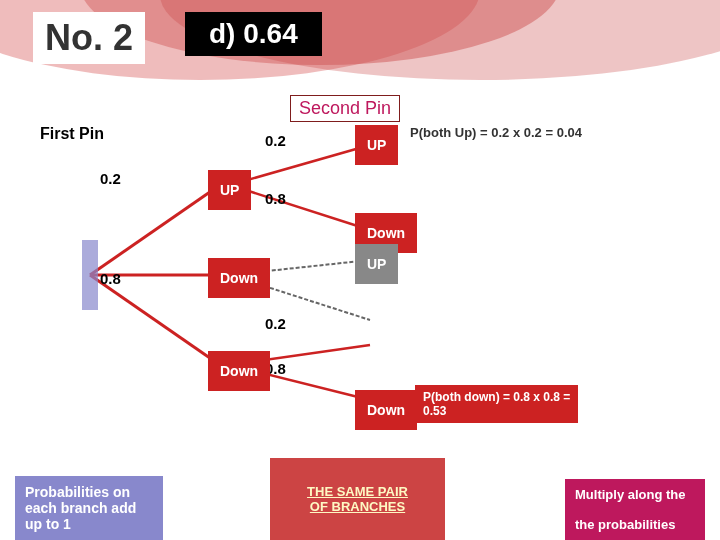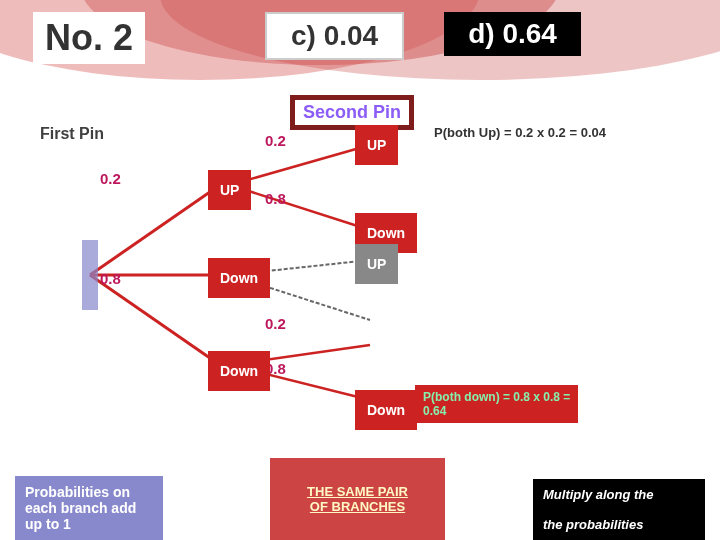--- a/index.html
+++ b/index.html
@@ -214,7 +214,6 @@
 
 <div class="header-area">
   <div class="no2-box">No. 2</div>
-  <div class="answer-c">c)  0.04</div>
   <div class="answer-d">d)  0.64</div>
 </div>
 

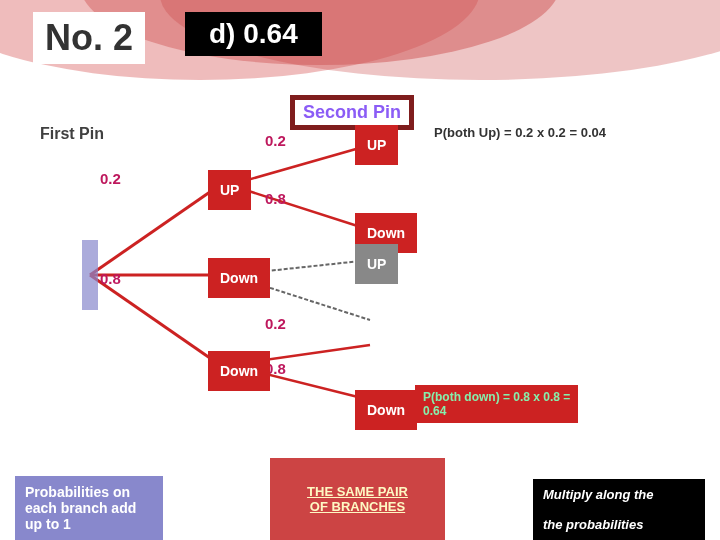--- a/index.html
+++ b/index.html
@@ -80,11 +80,11 @@
       top: 5px;
       left: 290px;
       font-size: 18px;
-      font-weight: bold;
-      color: #8b5cf6;
+      font-weight: normal;
+      color: #be185d;
       background: #fff;
       padding: 2px 8px;
-      border: 5px solid #7f1d1d;
+      border: 1px solid #7f1d1d;
       z-index: 3;
     }
 

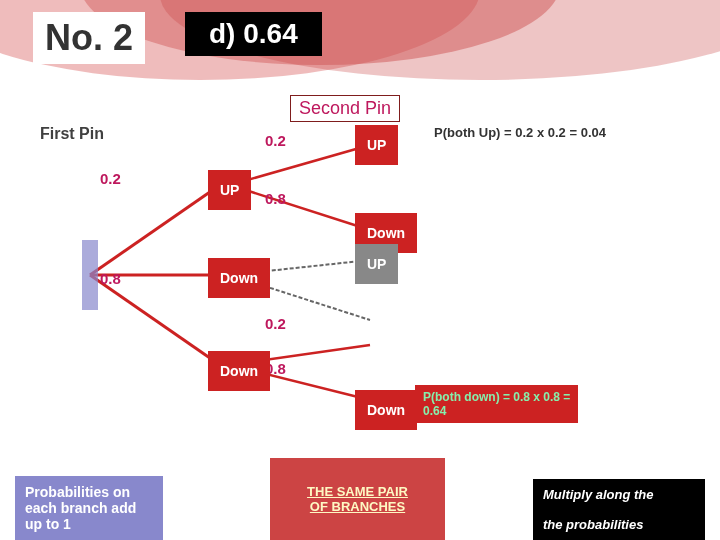--- a/index.html
+++ b/index.html
@@ -95,7 +95,7 @@
       left: 40px;
       font-size: 16px;
       font-weight: bold;
-      color: #404040;
+      color: #000000;
       z-index: 3;
     }
 

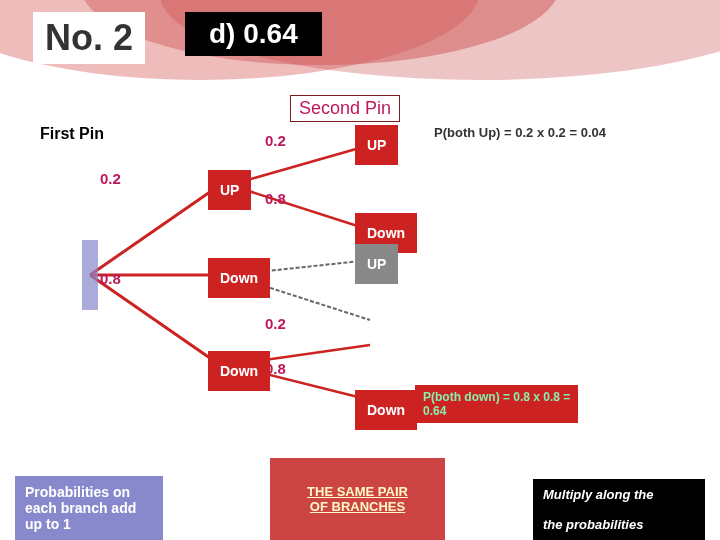--- a/index.html
+++ b/index.html
@@ -114,7 +114,7 @@
       position: absolute;
       font-size: 15px;
       font-weight: bold;
-      color: #be185d;
+      color: #000000;
       z-index: 4;
     }
 

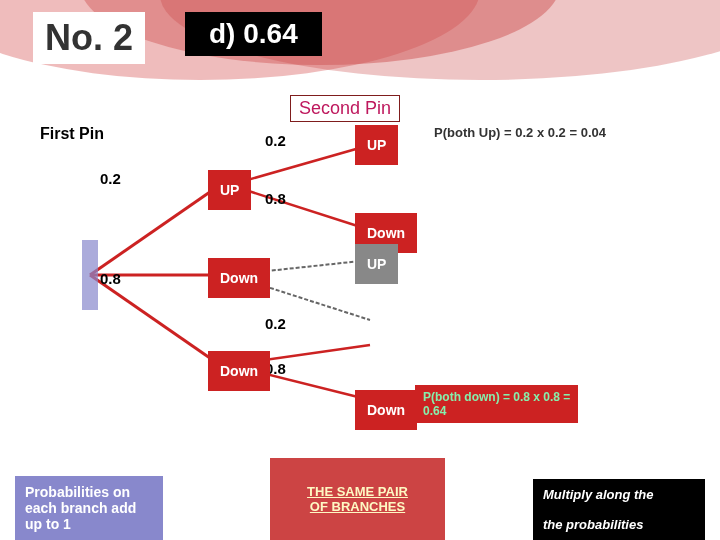--- a/index.html
+++ b/index.html
@@ -254,7 +254,7 @@
 
   <div class="node-box node-up" style="top:35px; left:355px;">UP</div>
 
-  <div class="result-text" style="top:35px; left:434px;">P(both Up) = 0.2 x 0.2 =  0.04</div>
+  <div class="result-text" style="top:35px; left:410px;">P(both Up) = 0.2 x 0.2 =  0.04</div>
 
   <div class="node-box node-down" style="top:123px; left:355px;">Down</div>
 

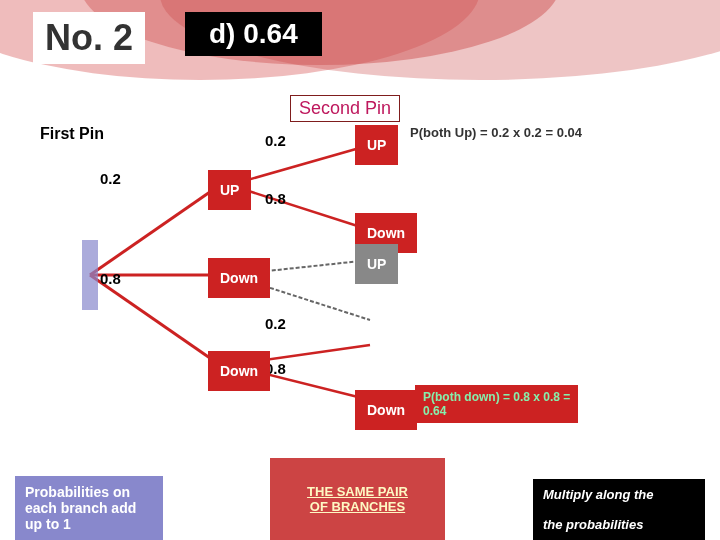--- a/index.html
+++ b/index.html
@@ -196,7 +196,7 @@
     .p-result-box {
       position: absolute;
       background: #cc2222;
-      color: #86efac;
+      color: #ffffff;
       font-size: 12px;
       font-weight: bold;
       padding: 5px 8px;

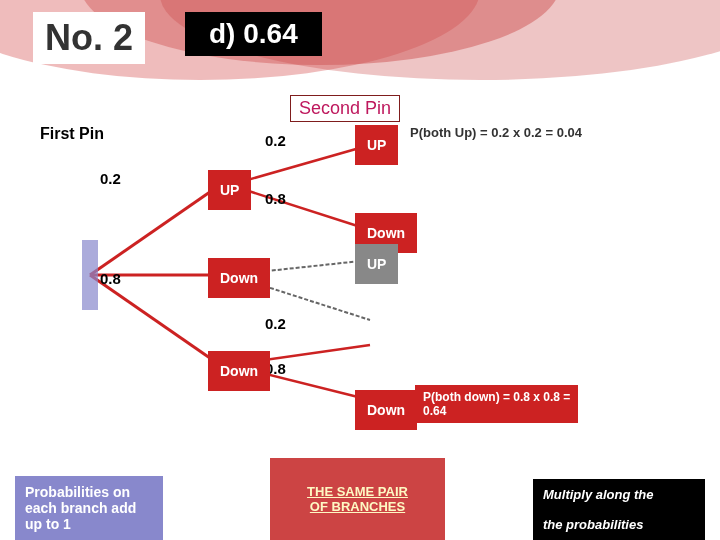--- a/index.html
+++ b/index.html
@@ -272,7 +272,7 @@
 
   <div class="p-result-box" style="top:295px; left:415px;">
     <span>P(both down) = 0.8 x 0.8 =</span><br>
-    <span>0.64</span>
+    <span>0.53</span>
   </div>
 
   <div class="bottom-left">Probabilities on each branch add up to 1</div>

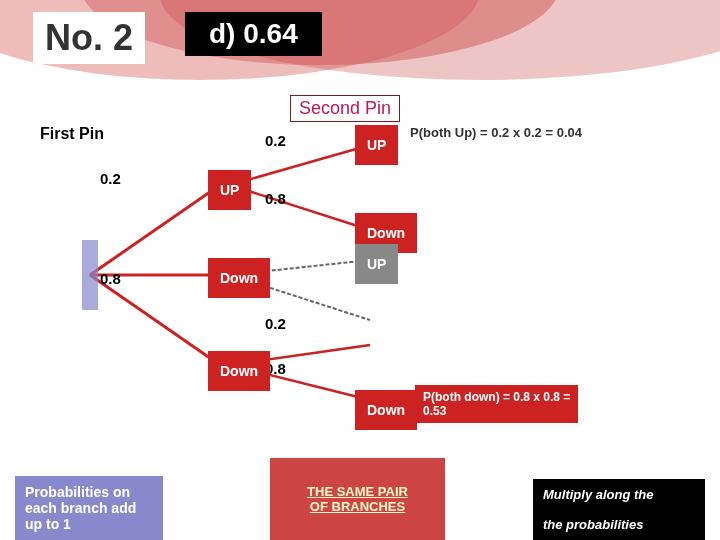--- a/index.html
+++ b/index.html
@@ -183,14 +183,13 @@
       position: absolute;
       bottom: 0;
       right: 15px;
-      width: 172px;
-      background: #000000;
+      width: 140px;
+      background: #be185d;
       color: #fff;
       font-size: 13px;
       font-weight: bold;
       padding: 8px 10px;
       z-index: 4;
-      font-style: italic;
     }
 
     .p-result-box {

